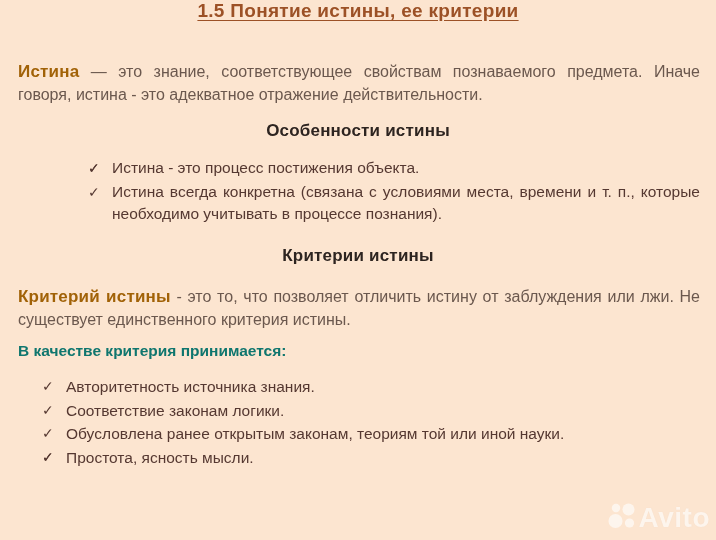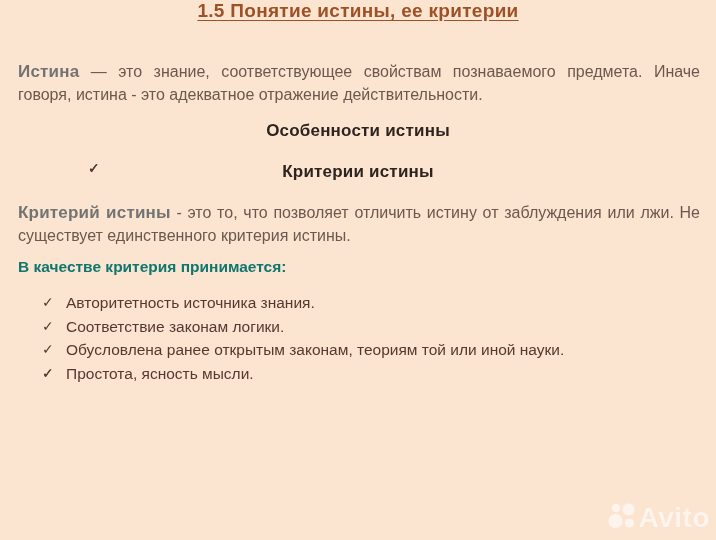--- a/index.html
+++ b/index.html
@@ -25,7 +25,7 @@
   }
   .para-definition { margin-top: 38px; }
   .term {
-    font-weight: bold; font-size: 17px; color: #737373;
+    font-weight: bold; font-size: 17px; color: #a16207;
     letter-spacing: 0.2px;
   }
   .section-heading {

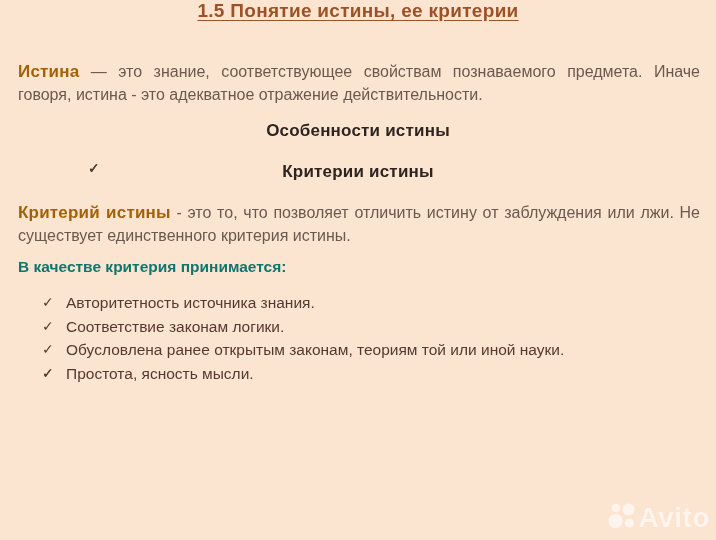--- a/index.html
+++ b/index.html
@@ -90,7 +90,7 @@
 
 <ul class="check-list features-list">
     <li><span class="check">✓</span></li>
-    <li><span class="check">✓</span></li>
+    <li><span class="check">✓</span><span>Истина - это процесс постижения объекта.</span></li>
     <li><span class="check">✓</span></li>
   </ul>
 

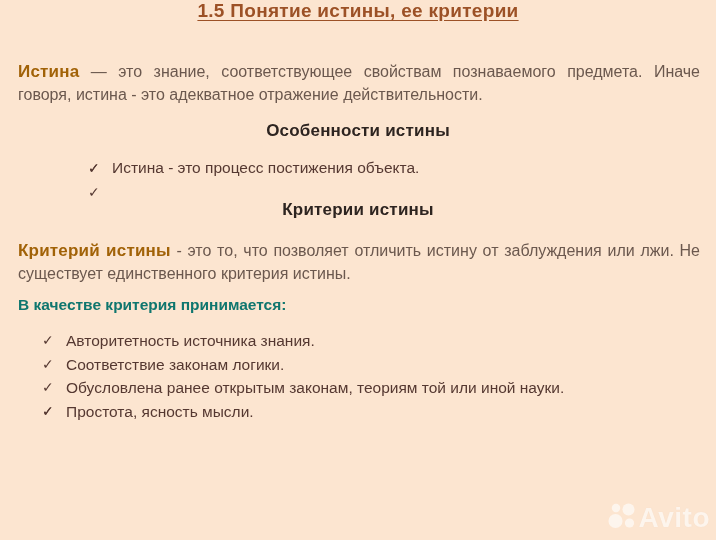--- a/index.html
+++ b/index.html
@@ -91,7 +91,7 @@
 <ul class="check-list features-list">
     <li><span class="check">✓</span></li>
     <li><span class="check">✓</span><span>Истина - это процесс постижения объекта.</span></li>
-    <li><span class="check">✓</span></li>
+    <li><span class="check">✓</span><span>Истина всегда конкретна (связана с условиями места, времени и т. п., которые необходимо учитывать в процессе познания).</span></li>
   </ul>
 
 <h2 class="section-heading heading-criteria">Критерии истины</h2>

